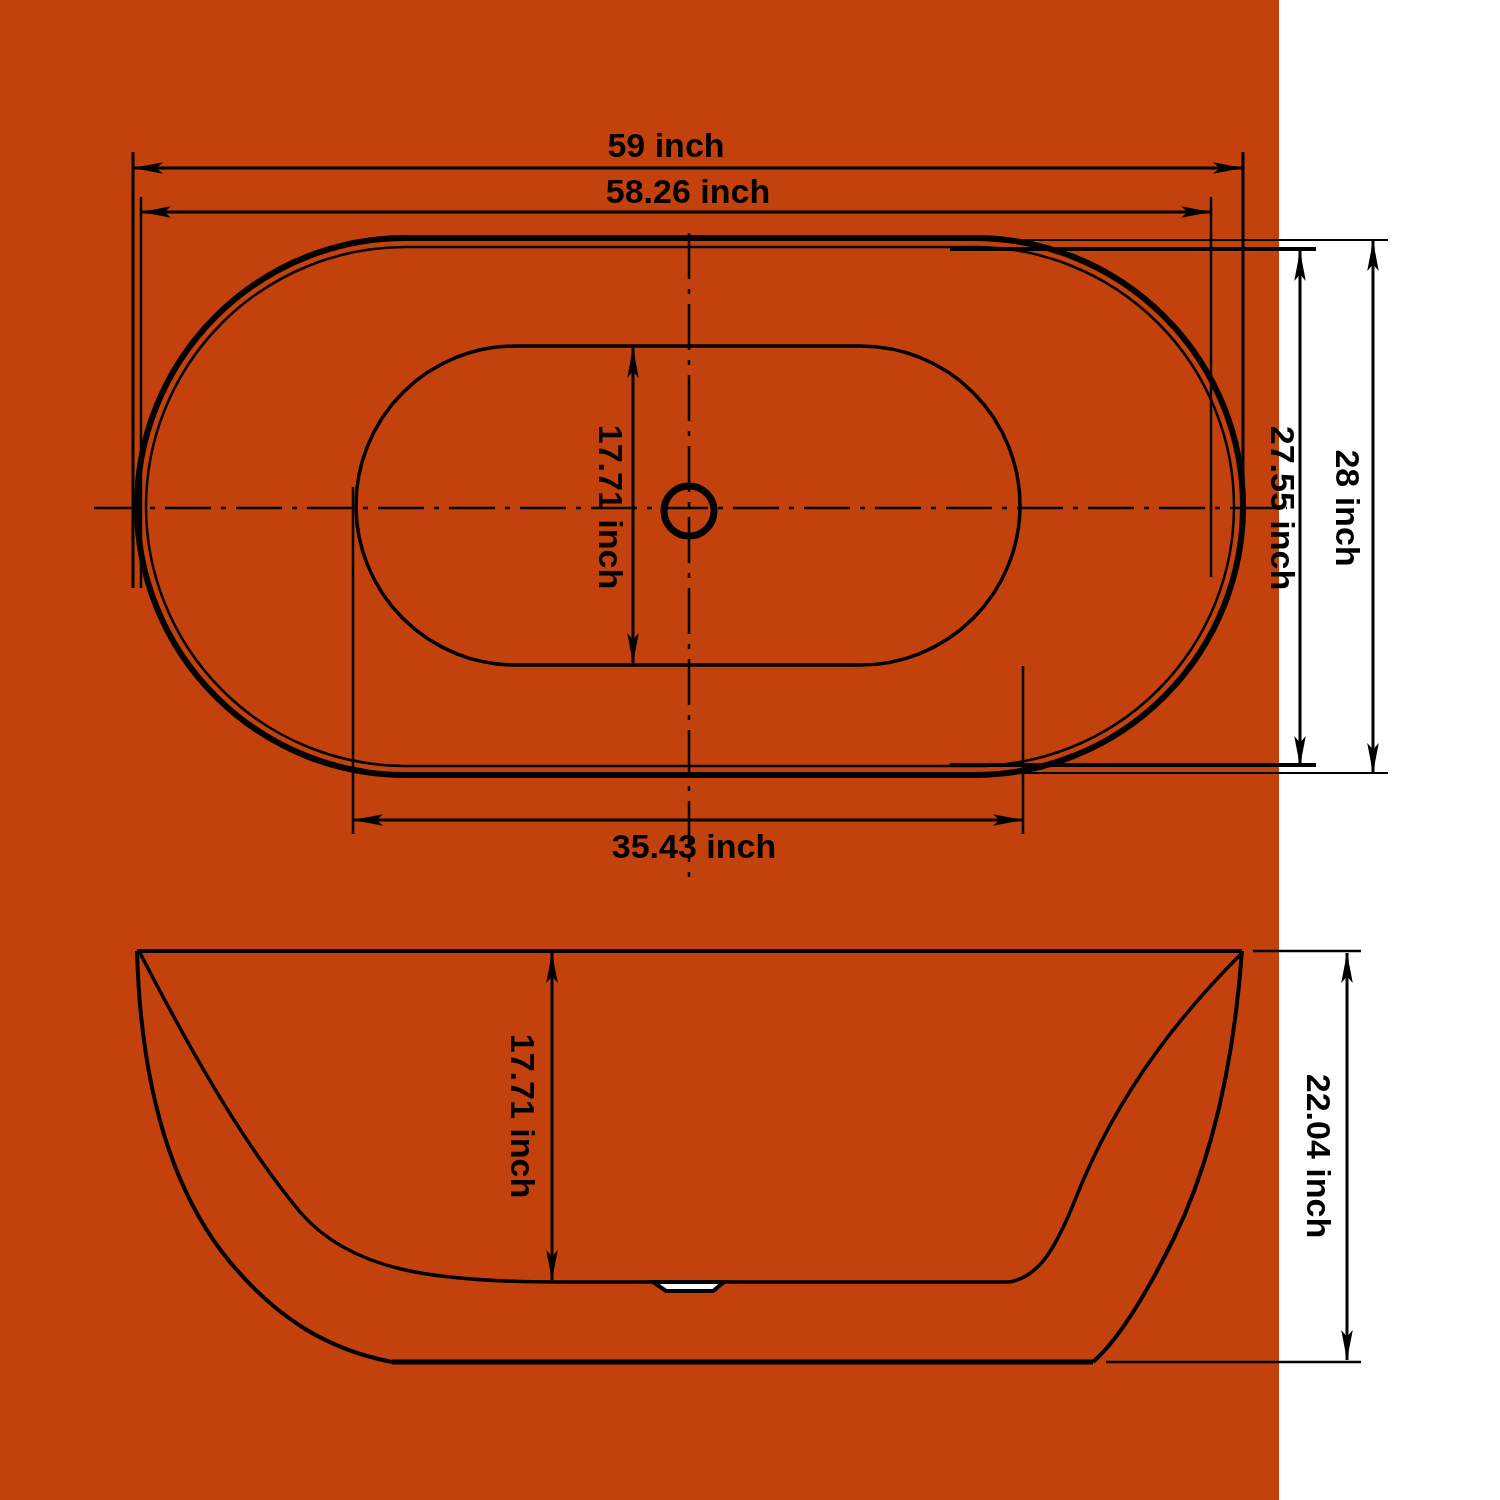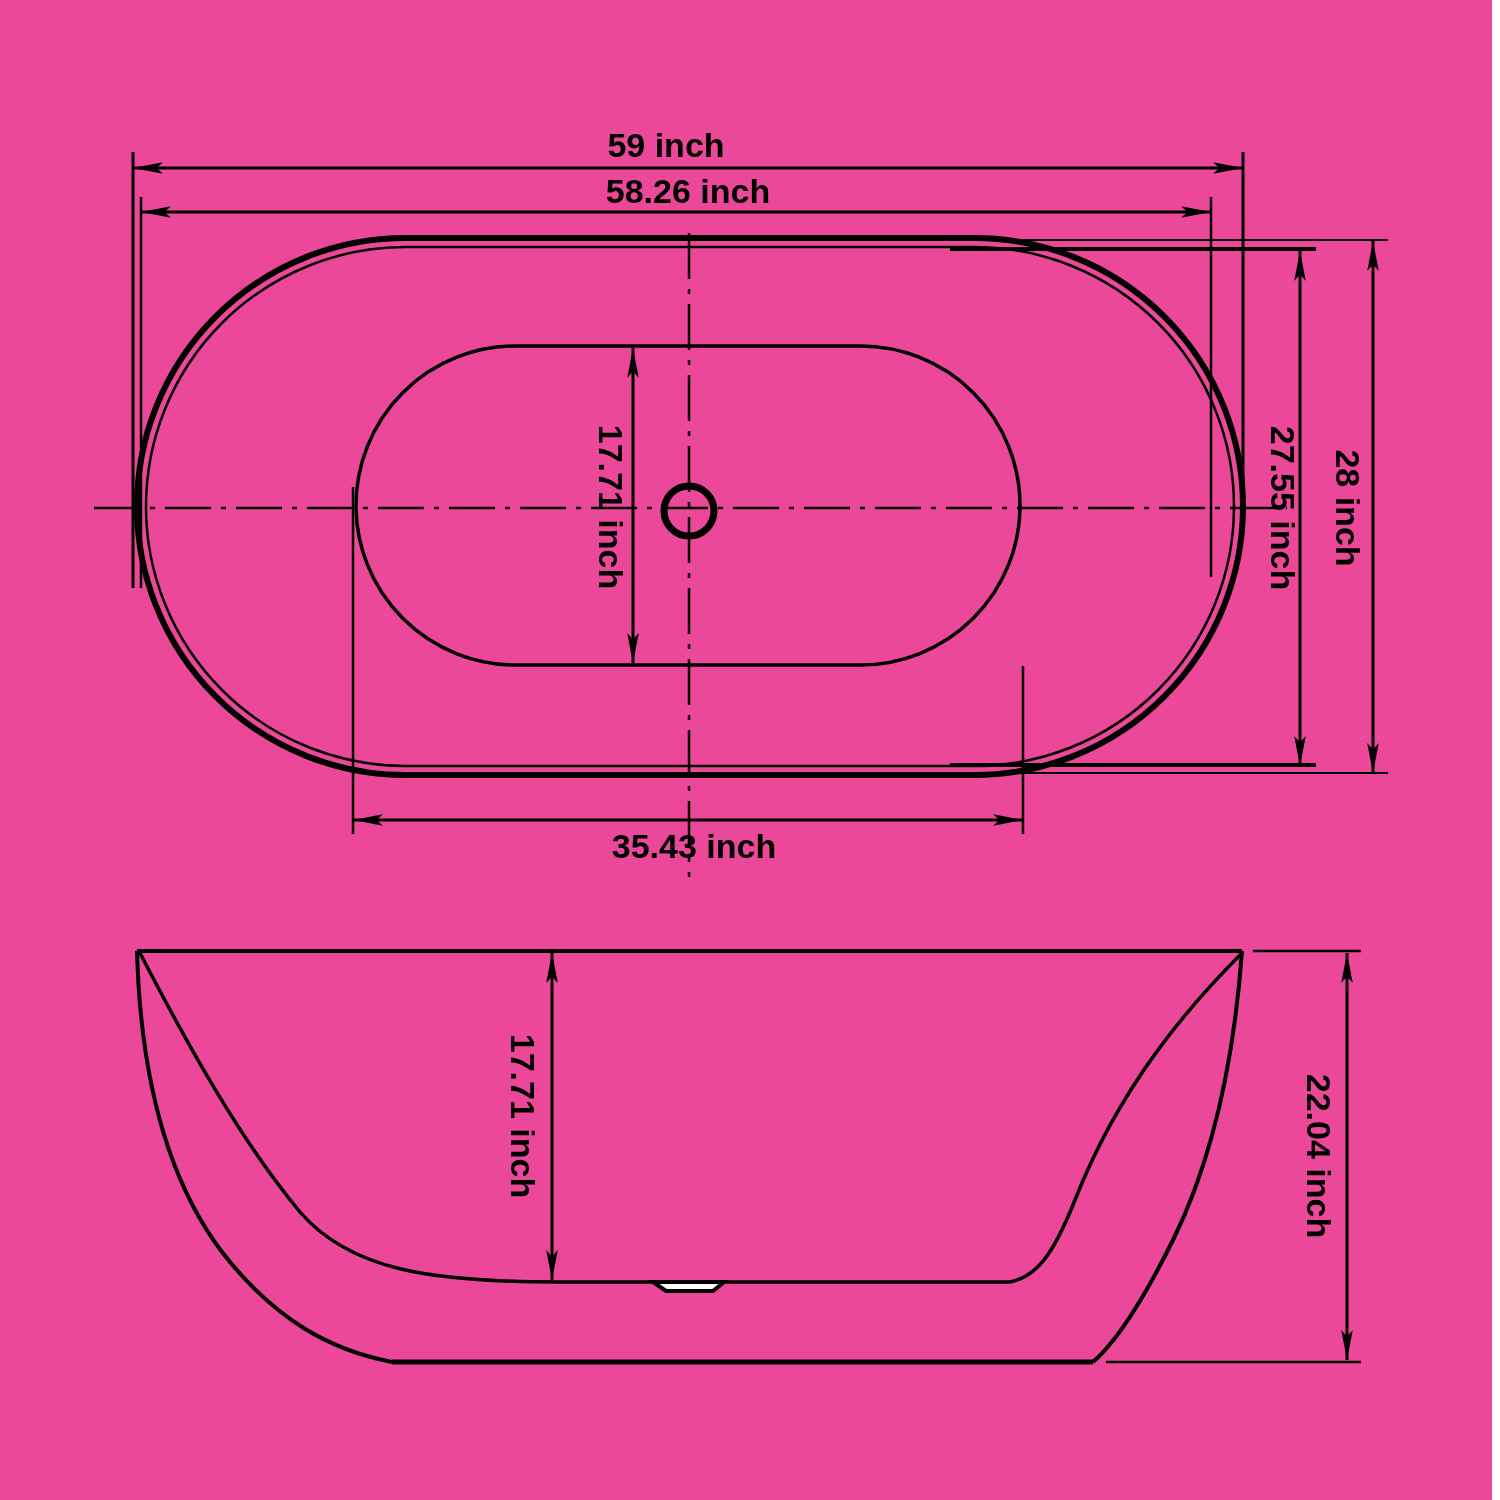--- a/index.html
+++ b/index.html
@@ -3,7 +3,7 @@
 <meta charset="utf-8">
 <style>
   html,body{margin:0;padding:0;background:#ffffff;}
-  .sheet{width:1492px;height:1500px;position:relative;background:#ec4899;}
+  .sheet{width:1279px;height:1500px;position:relative;background:#c2410c;}
   svg{display:block;}
   text{
     font-family:"Liberation Sans", sans-serif;

